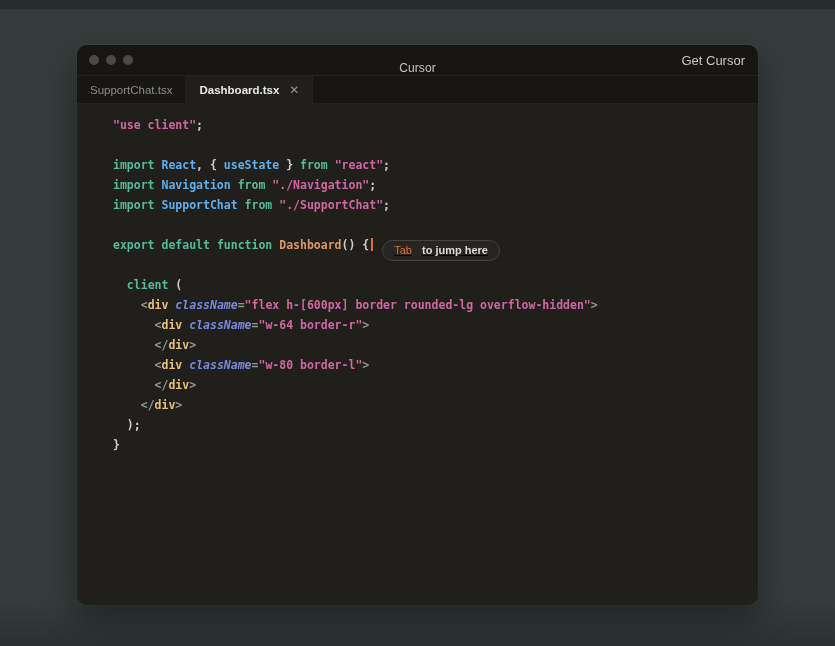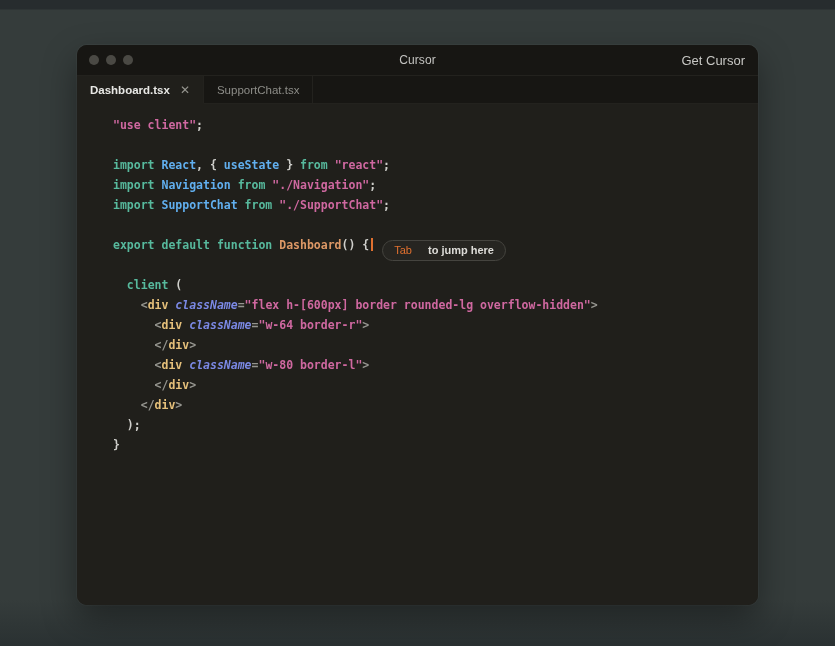--- a/index.html
+++ b/index.html
@@ -15,7 +15,7 @@
     box-shadow:0 14px 34px rgba(0,0,0,.38), 0 0 0 1px rgba(255,255,255,.03);
   }
   
-  .titlebar { position:relative; height:30px; display:flex; align-items:center; background:#171613; }
+  .titlebar { position:relative; height:30px; display:flex; align-items:flex-end; background:#171613; }
   .traffic { position:absolute; left:12px; top:0; height:30px; display:flex; align-items:center; gap:7px; }
   .dot { width:10px; height:10px; border-radius:50%; background:#4a4944; display:inline-block; }
   .win-title { flex:1; text-align:center; color:#c3c3c0; font-size:12px; letter-spacing:.1px; }

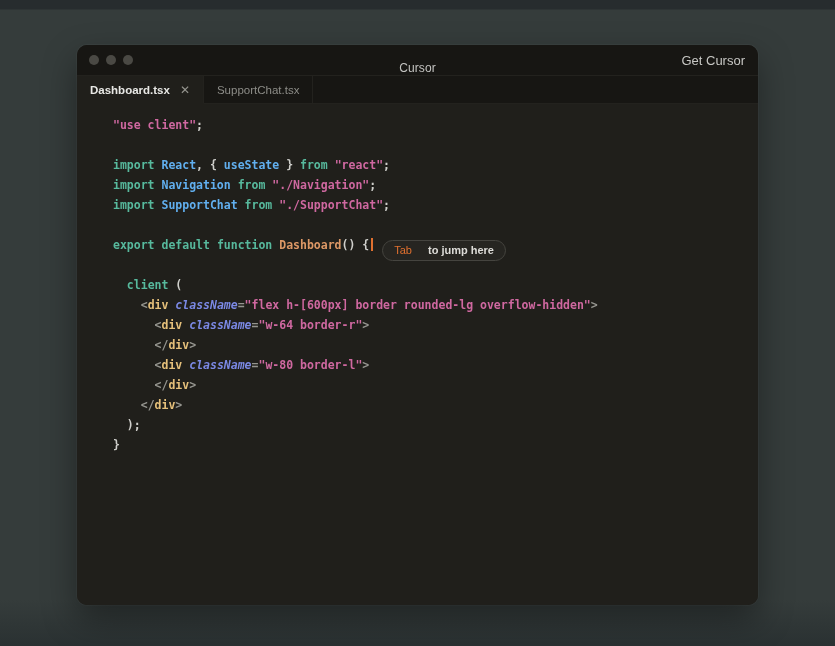--- a/index.html
+++ b/index.html
@@ -56,12 +56,12 @@
   </div>
 
   <div class="tabbar">
+    <div class="tab">
+      <span class="tab-label">SupportChat.tsx</span>
+    </div>
     <div class="tab active">
       <span class="tab-label">Dashboard.tsx</span>
       <span class="tab-close">✕</span>
-    </div>
-    <div class="tab">
-      <span class="tab-label">SupportChat.tsx</span>
     </div>
     <div class="tab-filler"></div>
   </div>

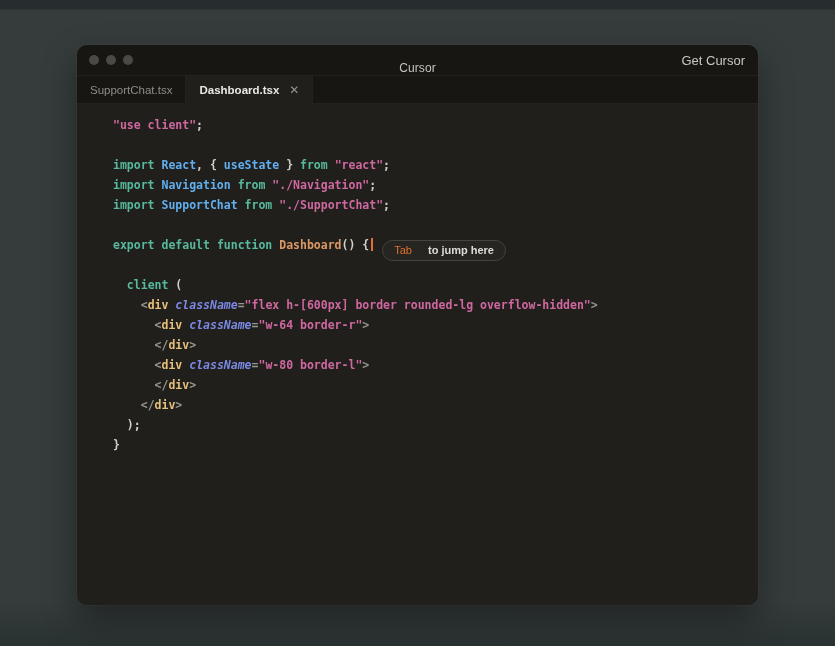--- a/index.html
+++ b/index.html
@@ -33,9 +33,9 @@
   .line { white-space:pre; height:20px; }
   .caret { display:inline-block; width:2px; height:13px; background:var(--accent,#e0702f); vertical-align:-2px; margin-left:2px; }
   .hint-badge {
-    display:inline-flex; align-items:center; gap:16px; margin-left:9px; height:21px; padding:0 11px;
+    display:inline-flex; align-items:center; gap:10px; margin-left:9px; height:21px; padding:0 11px;
     border:1px solid #45443f; border-radius:11px; background:#262521;
-    font-family:"Liberation Sans",sans-serif; font-size:11px; font-weight:400; vertical-align:-5px; cursor:pointer;
+    font-family:"Liberation Sans",sans-serif; font-size:11px; font-weight:400; vertical-align:-5px; cursor:pointer;text-decoration:underline;
   }
   .hint-key { color:var(--accent,#e0702f); }
   .hint-text { color:#dddcd8; font-weight:600; }

